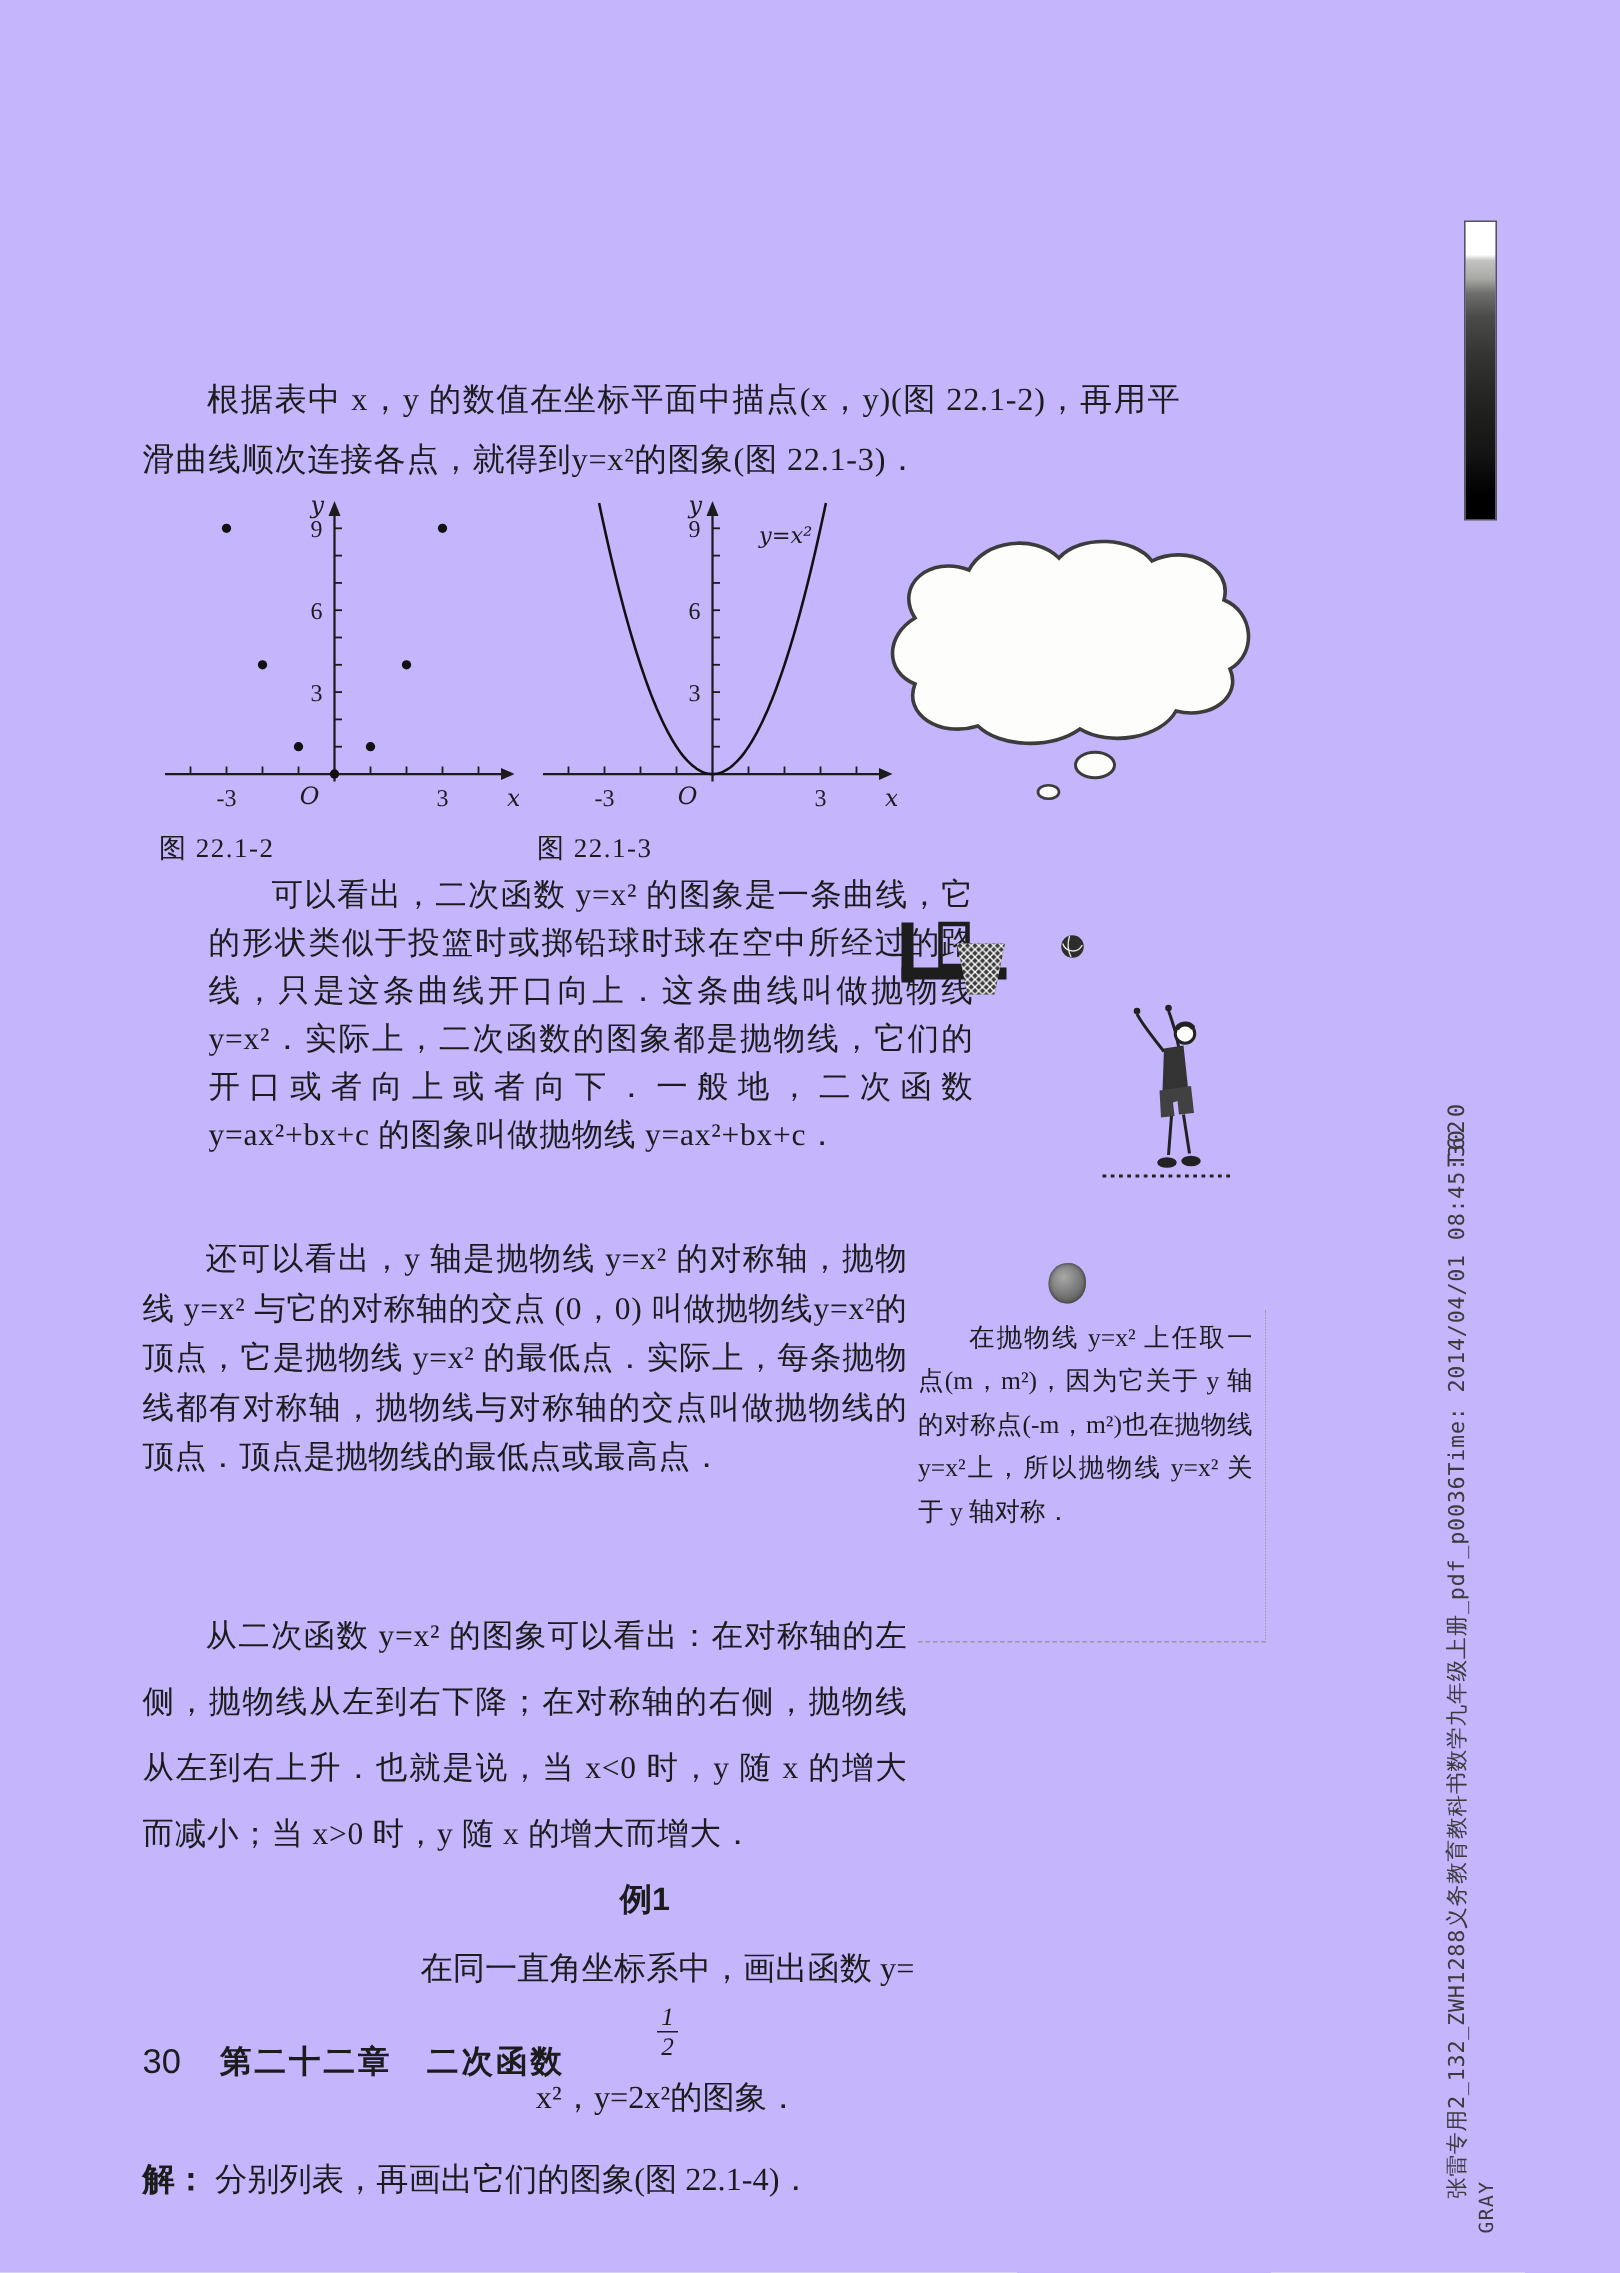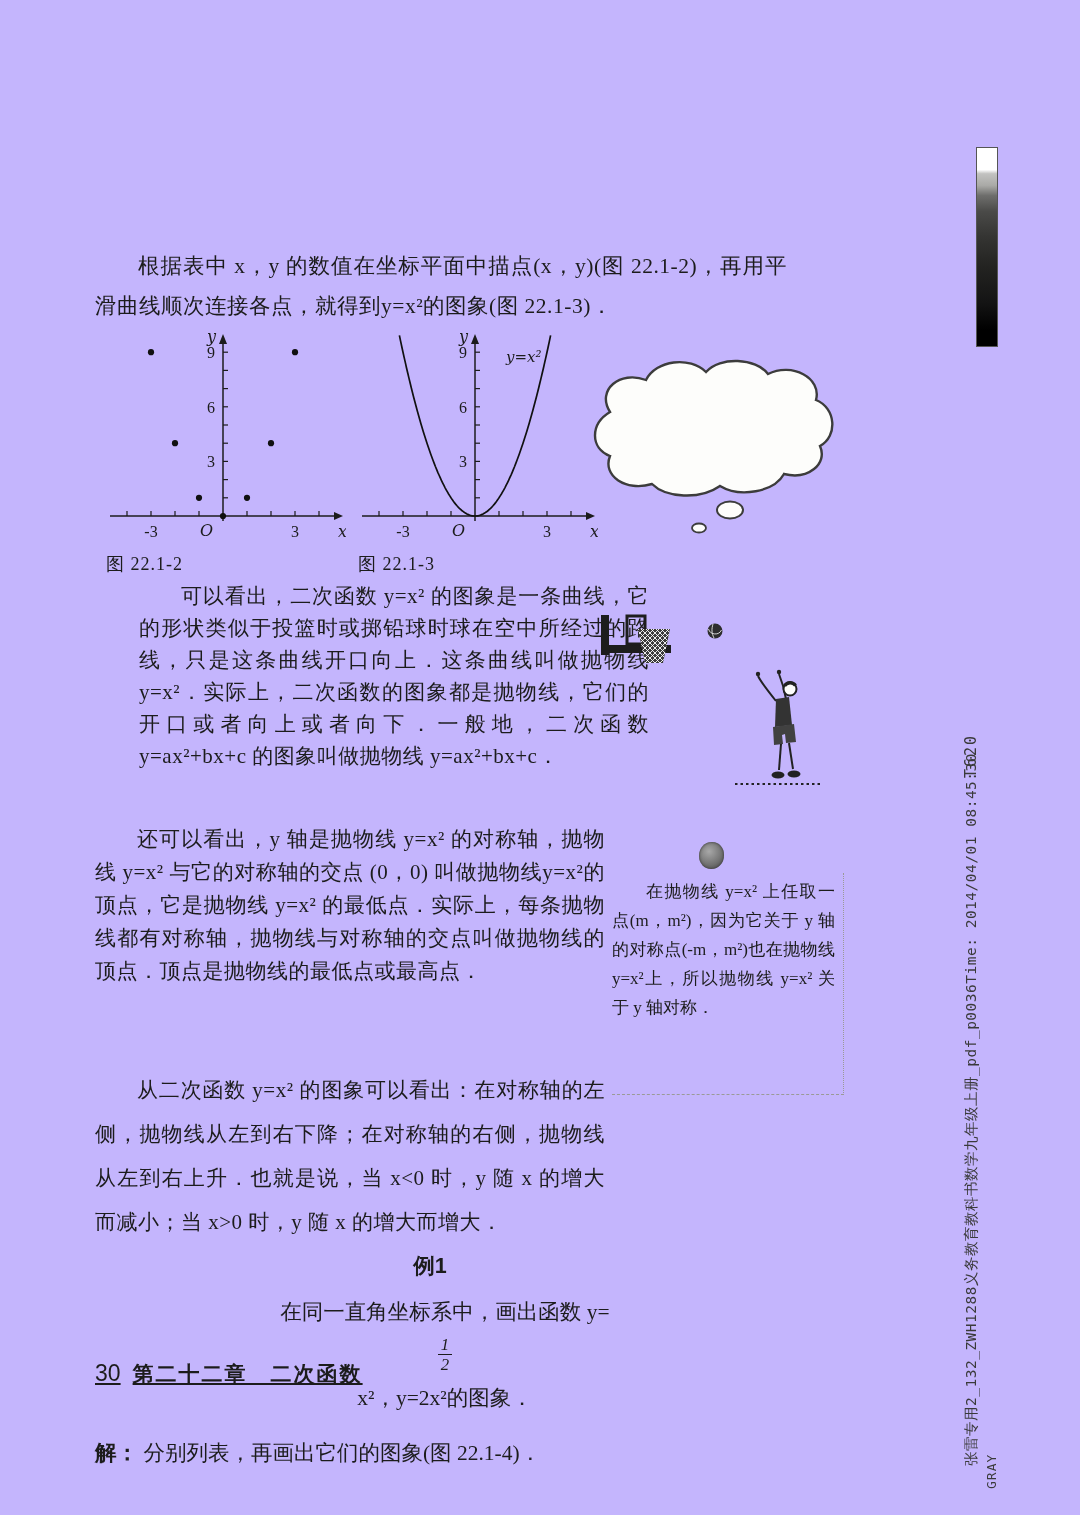--- a/index.html
+++ b/index.html
@@ -50,7 +50,7 @@
   #example .line2 { margin-top:14px; line-height:36px; }
   #example .sol-label { font-weight:bold; font-family:"Liberation Sans",sans-serif; }
 
-  #footer { position:absolute; left:95px; top:1360px; display:flex; align-items:flex-start; gap:12px;text-decoration:underline; }
+  #footer { position:absolute; left:95px; top:1360px; display:flex; align-items:flex-end; gap:26px; }
   #footer .pagenum { font-size:23px; font-family:"Liberation Sans",sans-serif; }
   #footer .chapter { font-size:21px; font-weight:bold; font-family:"Liberation Sans",sans-serif; letter-spacing:2px; }
 

